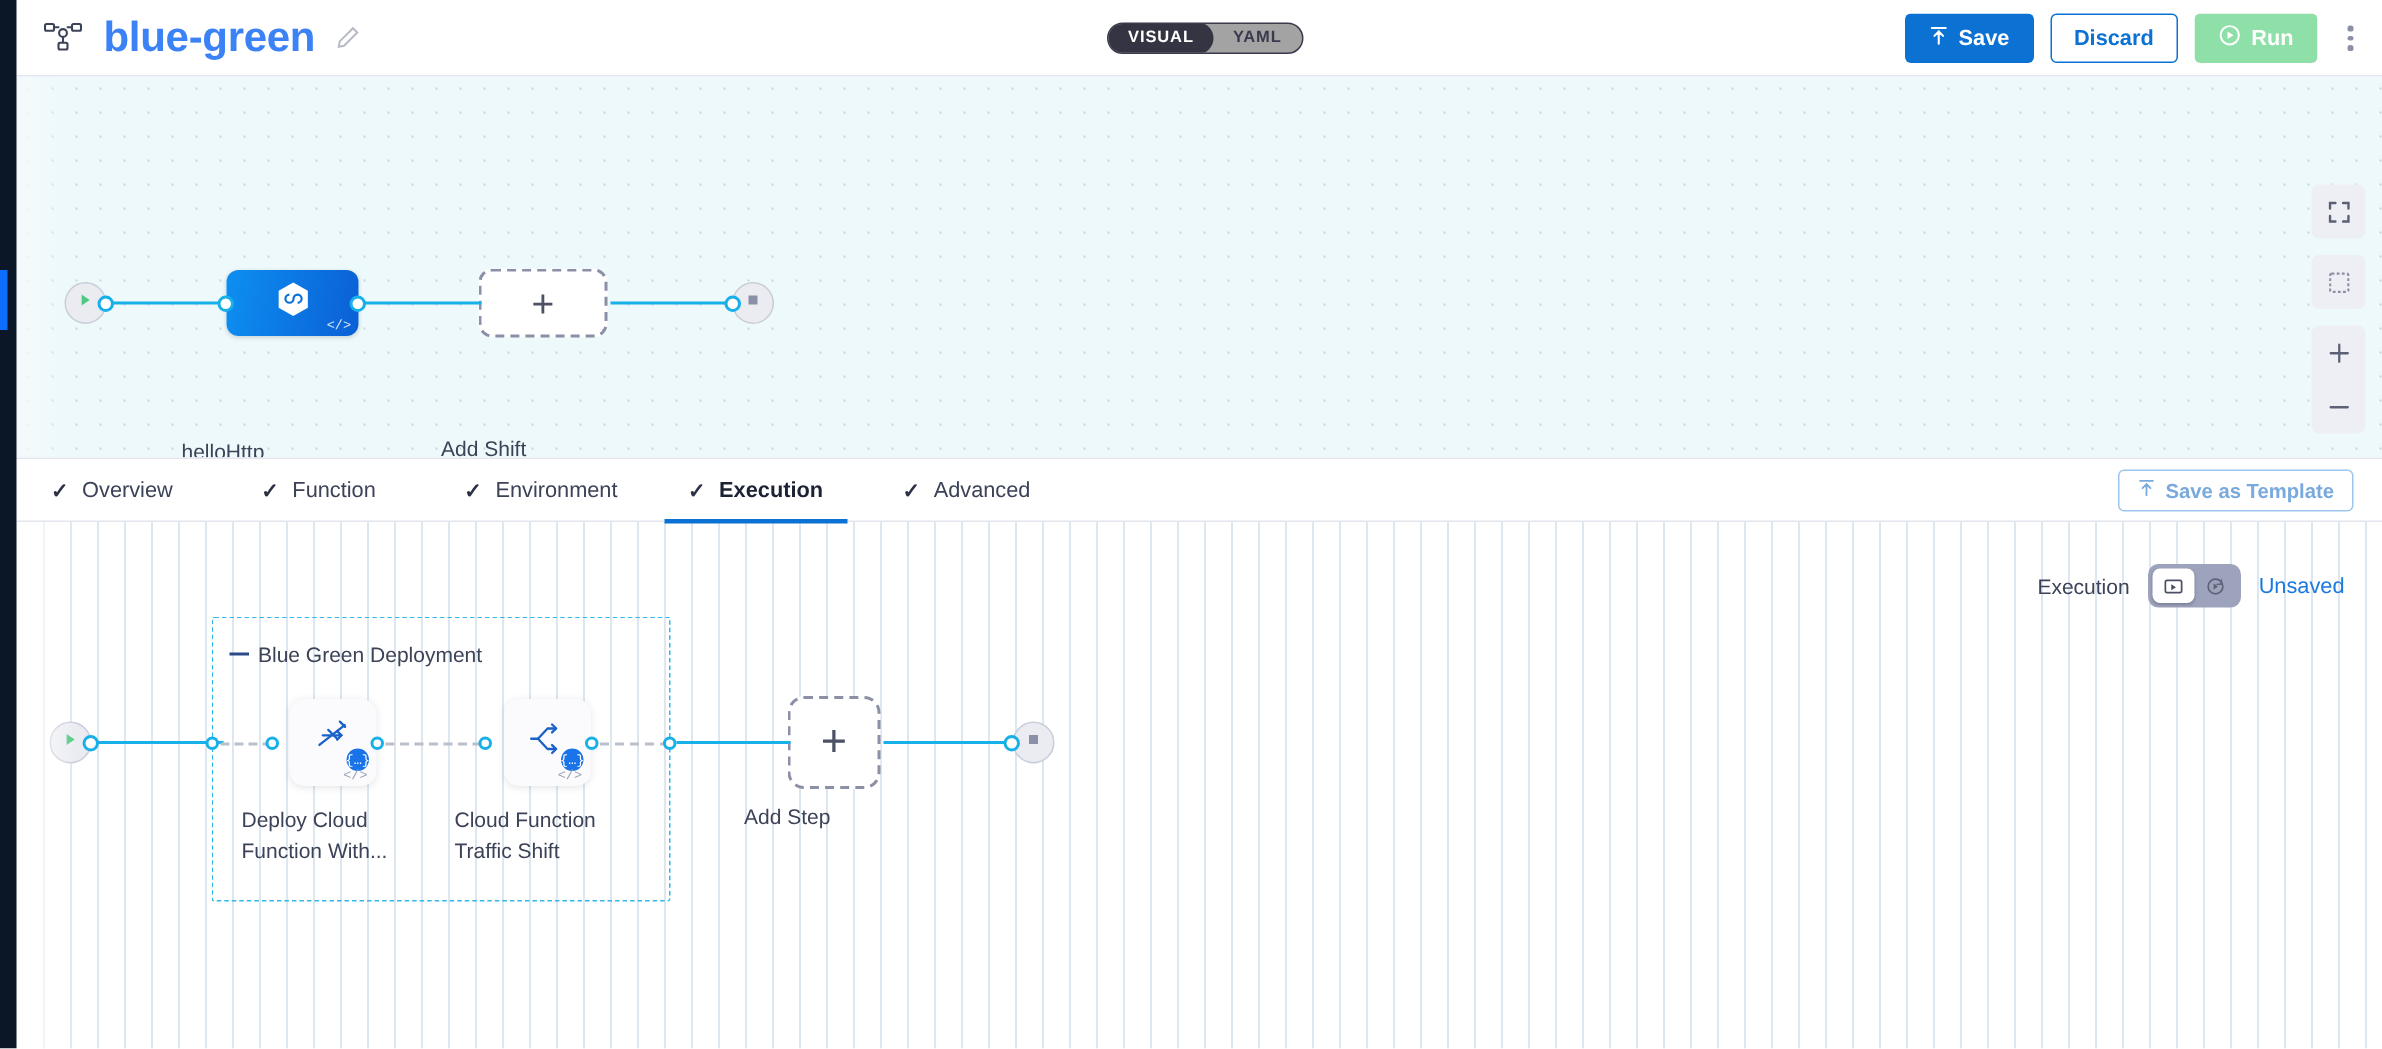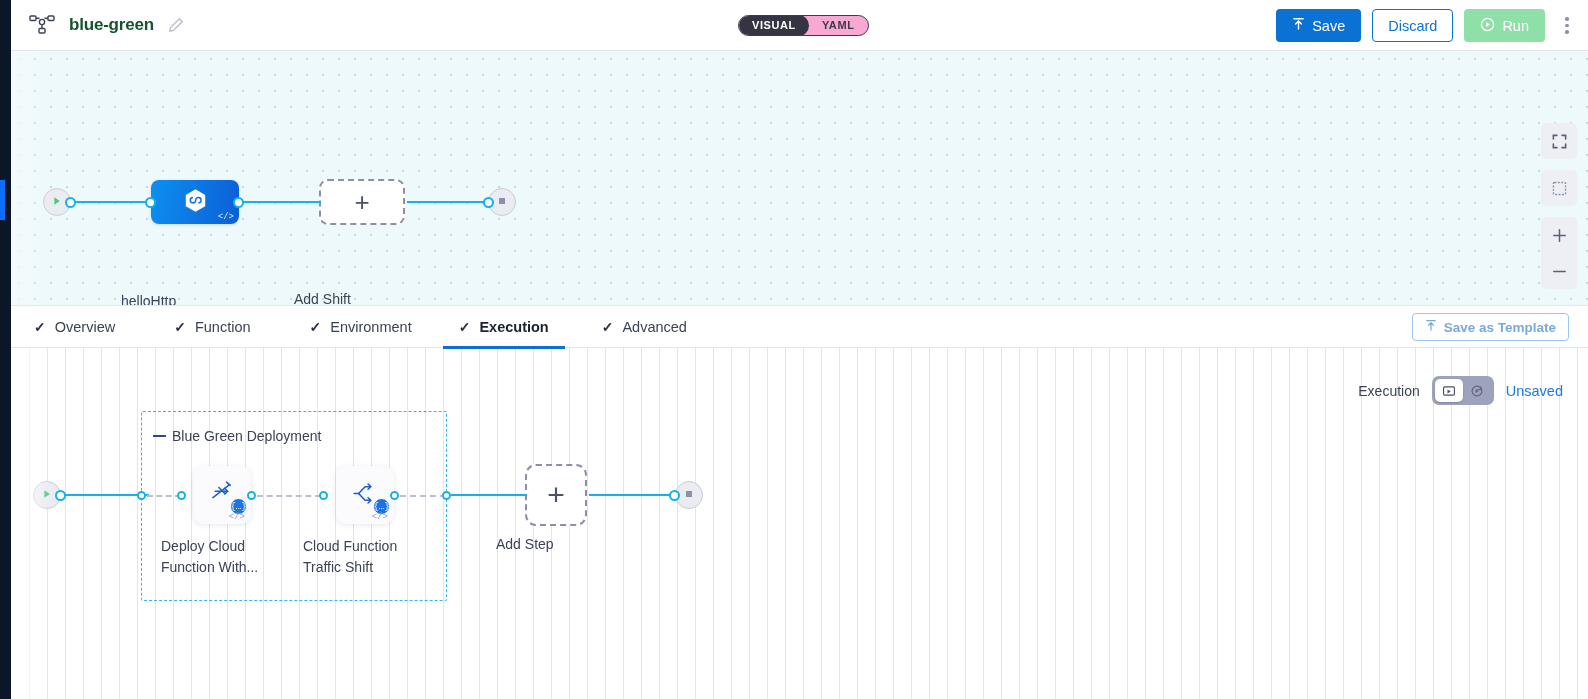--- a/index.html
+++ b/index.html
@@ -30,7 +30,7 @@
   .brand { display: flex; align-items: center; gap: 14px; padding-left: 18px; }
   .brand-icon { width: 26px; height: 22px; color: #3c4257; }
   .brand-title {
-    font-size: 17px; font-weight: bold; color: #14532d; letter-spacing: -.2px;
+    font-size: 28px; font-weight: bold; color: #3b82f6; letter-spacing: -.2px;
   }
   .pencil { width: 16px; height: 16px; color: #b6bac6; cursor: pointer; }
 

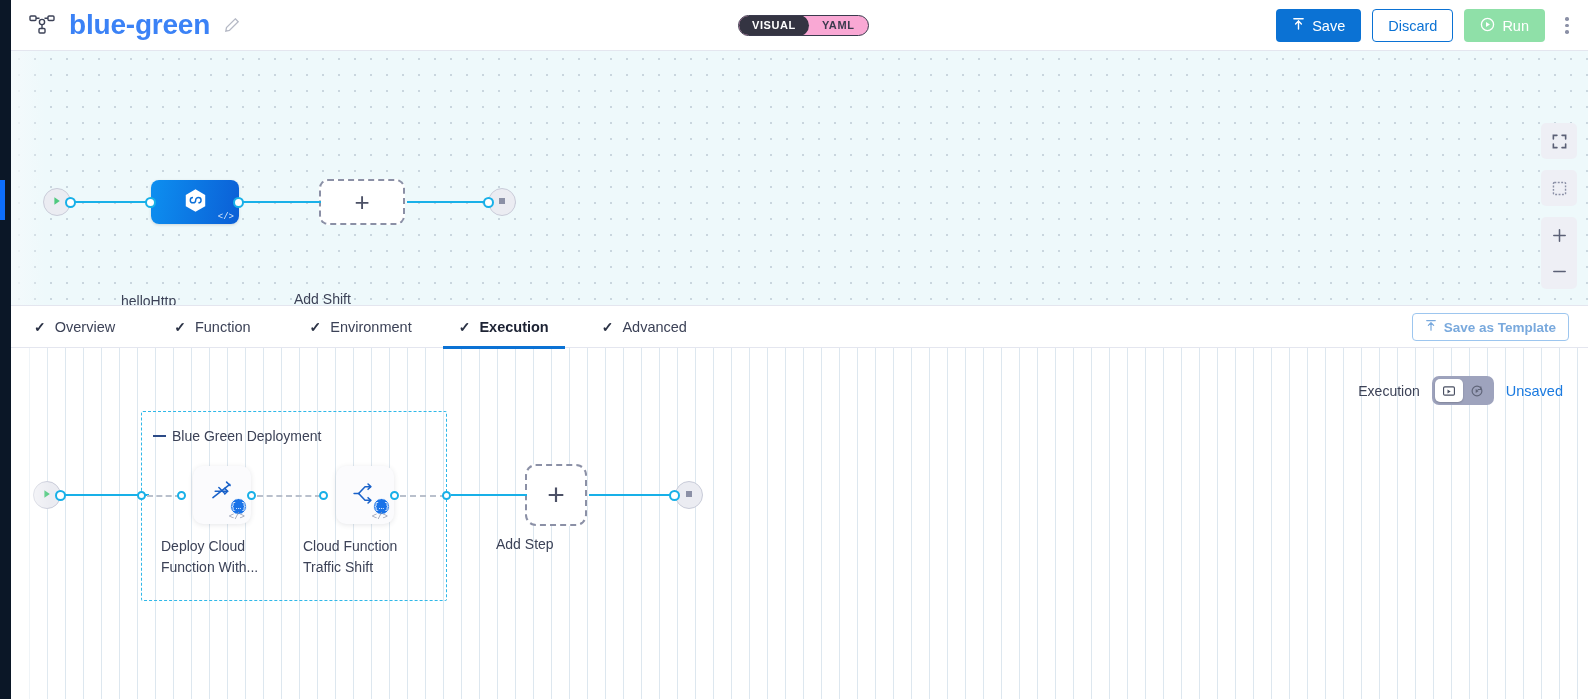--- a/index.html
+++ b/index.html
@@ -37,7 +37,7 @@
   .seg-wrap { position: absolute; left: 727px; top: 15px; }
   .seg {
     display: flex; align-items: center; border: 1px solid #3a3a4d;
-    border-radius: 11px; height: 21px; overflow: hidden; background: #f9a8d4;
+    border-radius: 11px; height: 21px; overflow: hidden; background: #a3a3a3;
   }
   .seg div {
     font-size: 11px; font-weight: bold; letter-spacing: .6px;

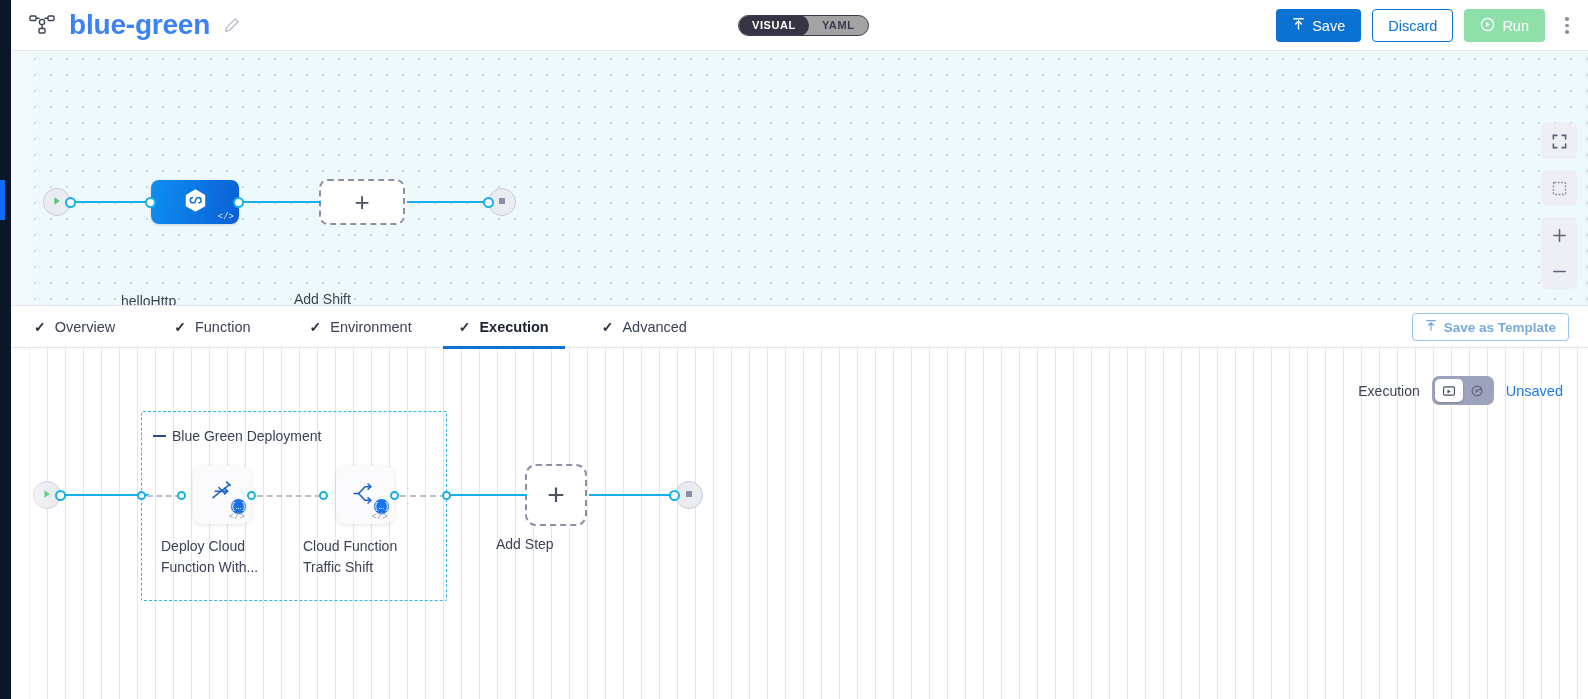--- a/index.html
+++ b/index.html
@@ -57,7 +57,7 @@
   }
   .dot { width: 9px; height: 9px; border-radius: 50%; background: #f96332; }
   .btn {
-    height: 33px; border-radius: 4px; font-size: 14.5px; font-weight: normal;
+    height: 33px; border-radius: 4px; font-size: 14.5px; font-weight: bold;
     display: flex; align-items: center; gap: 7px; padding: 0 15px;
     cursor: pointer; border: 1px solid transparent; white-space: nowrap;
   }

